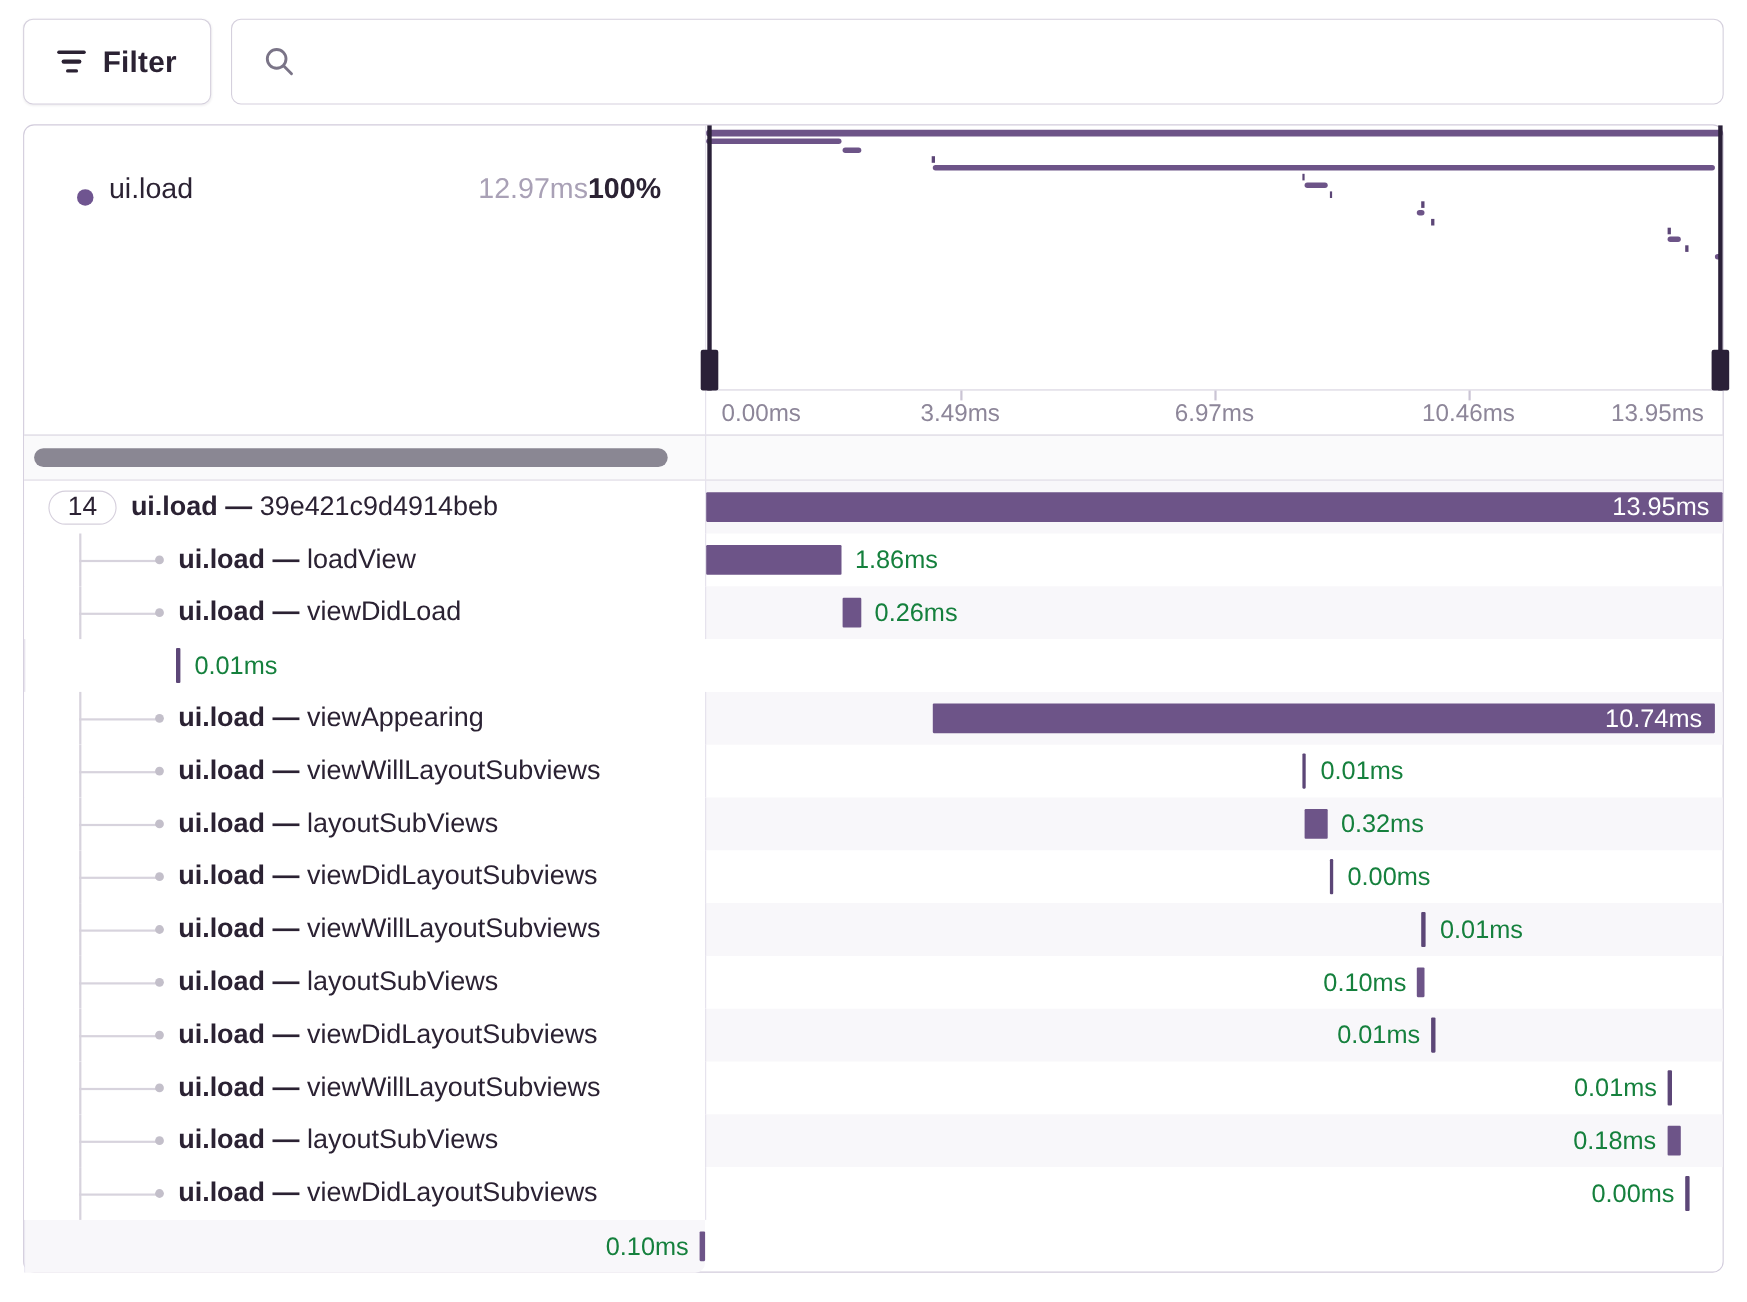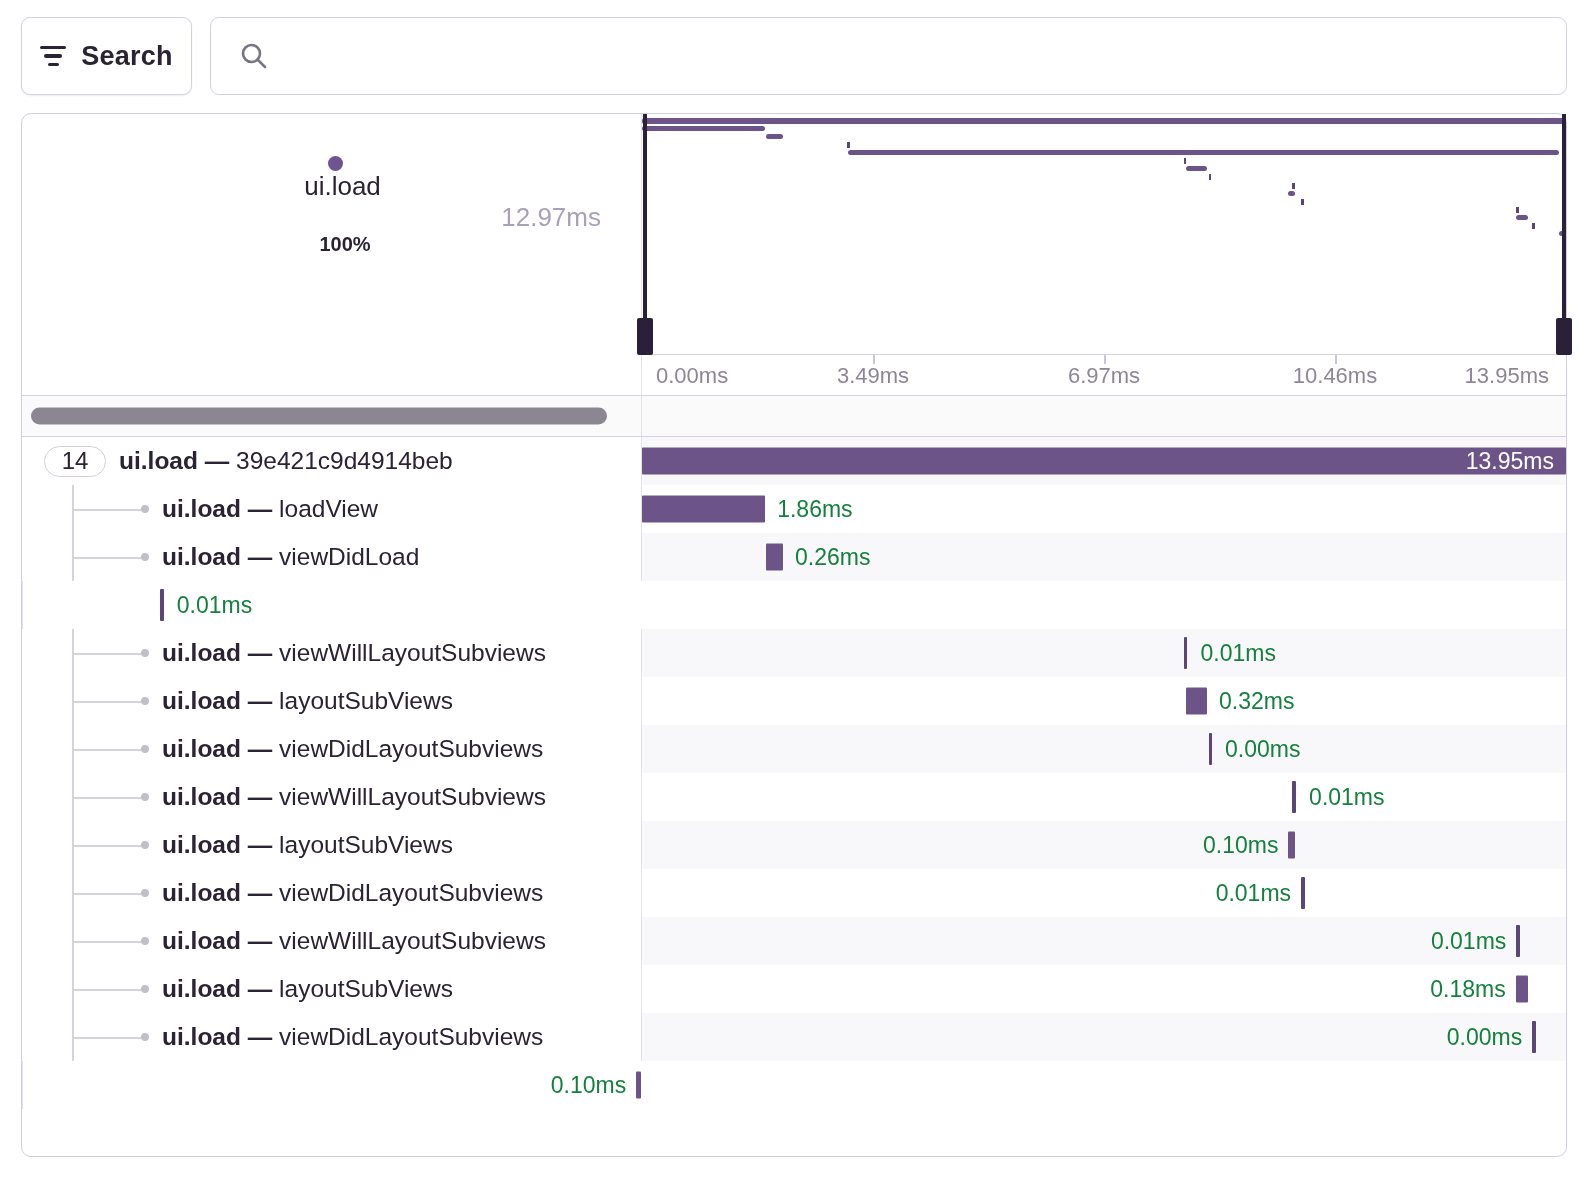--- a/index.html
+++ b/index.html
@@ -108,7 +108,7 @@
         <i></i>
         <i></i>
       </span>
-    <span class="txt">Search</span>
+    <span class="txt">Filter</span>
   </button>
   <div class="search-box">
     <svg width="30" height="30" viewBox="0 0 30 30">

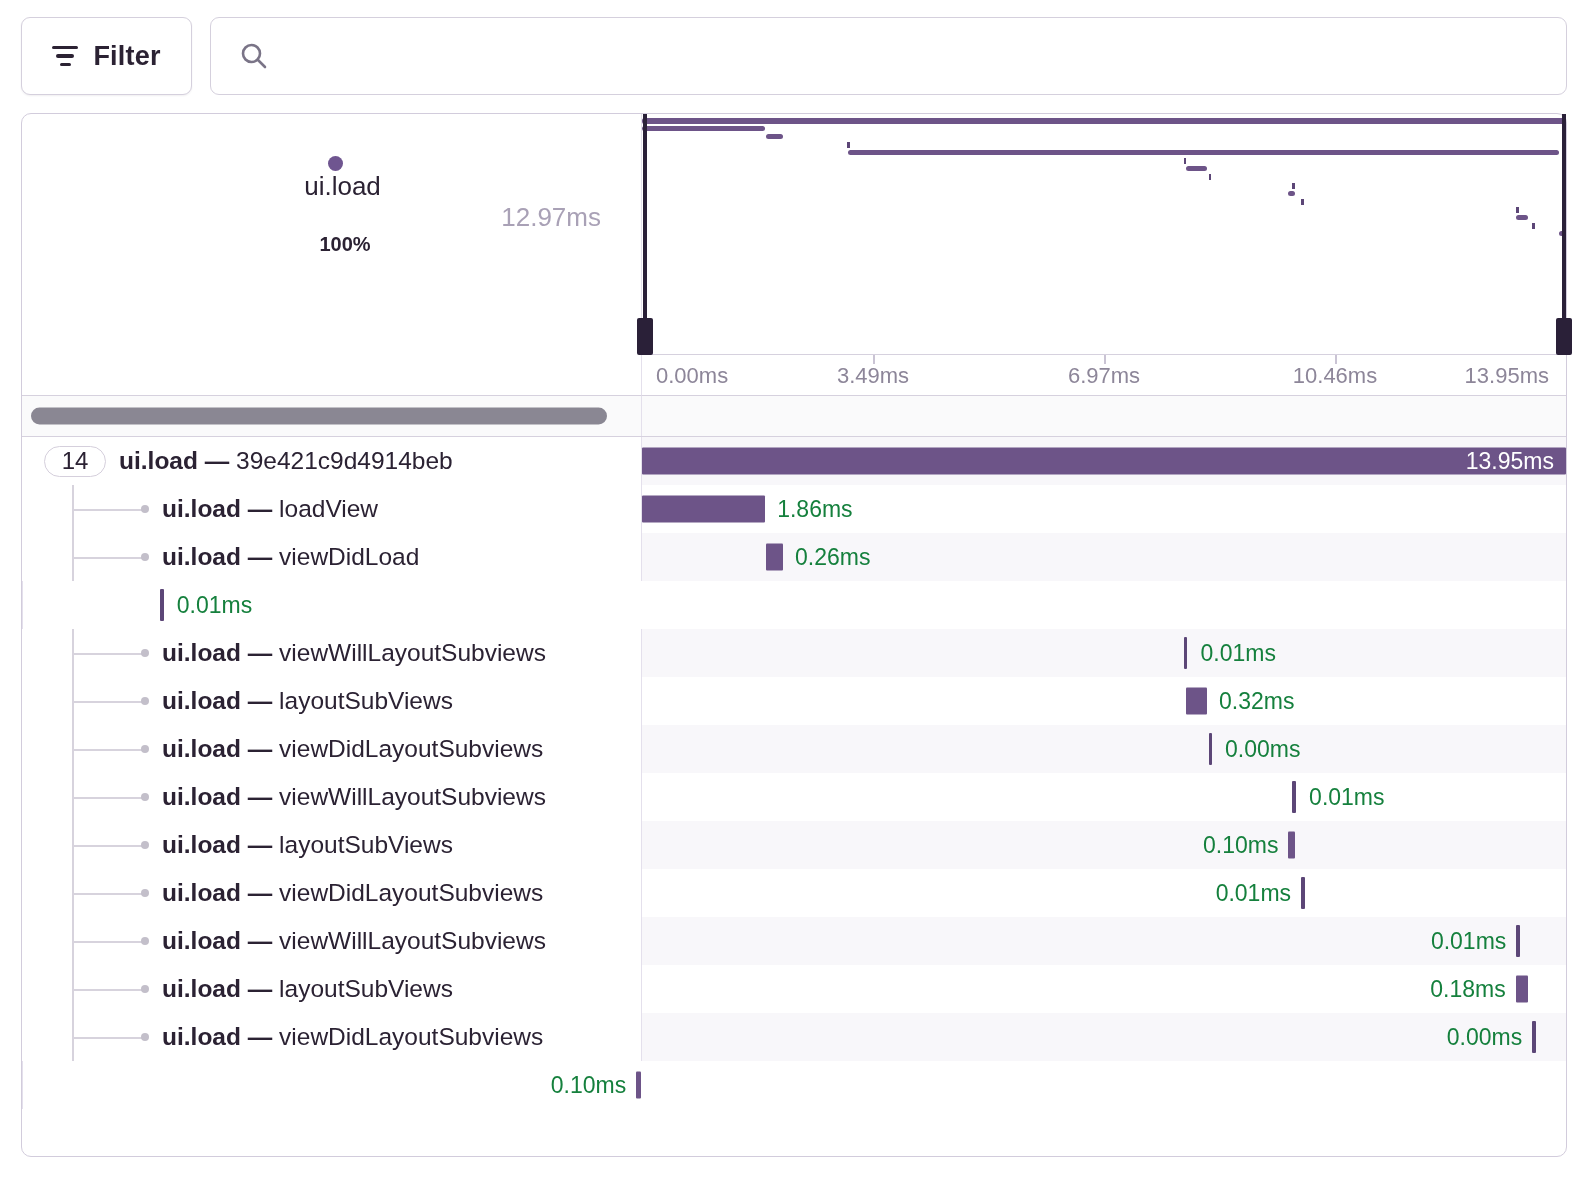--- a/index.html
+++ b/index.html
@@ -33,7 +33,7 @@
   .panel-top { display: grid; grid-template-columns: 619px 1fr; height: 282px; }
 
   .legend { padding: 42px 40px 0 48px; border-bottom: 1.5px solid #d6d1de; }
-  .legend-row { display: flex; align-items: center; flex-direction: column; }
+  .legend-row { display: flex; align-items: flex-end; }
   .legend-dot { width: 15px; height: 15px; border-radius: 50%; background: #6f5590; flex: none; }
   .legend-op { margin-left: 14px; font-size: 26px; font-weight: 500; color: #2b2233; }
   .legend-dur { margin-left: auto; font-size: 26px; color: #a9a1b6; }

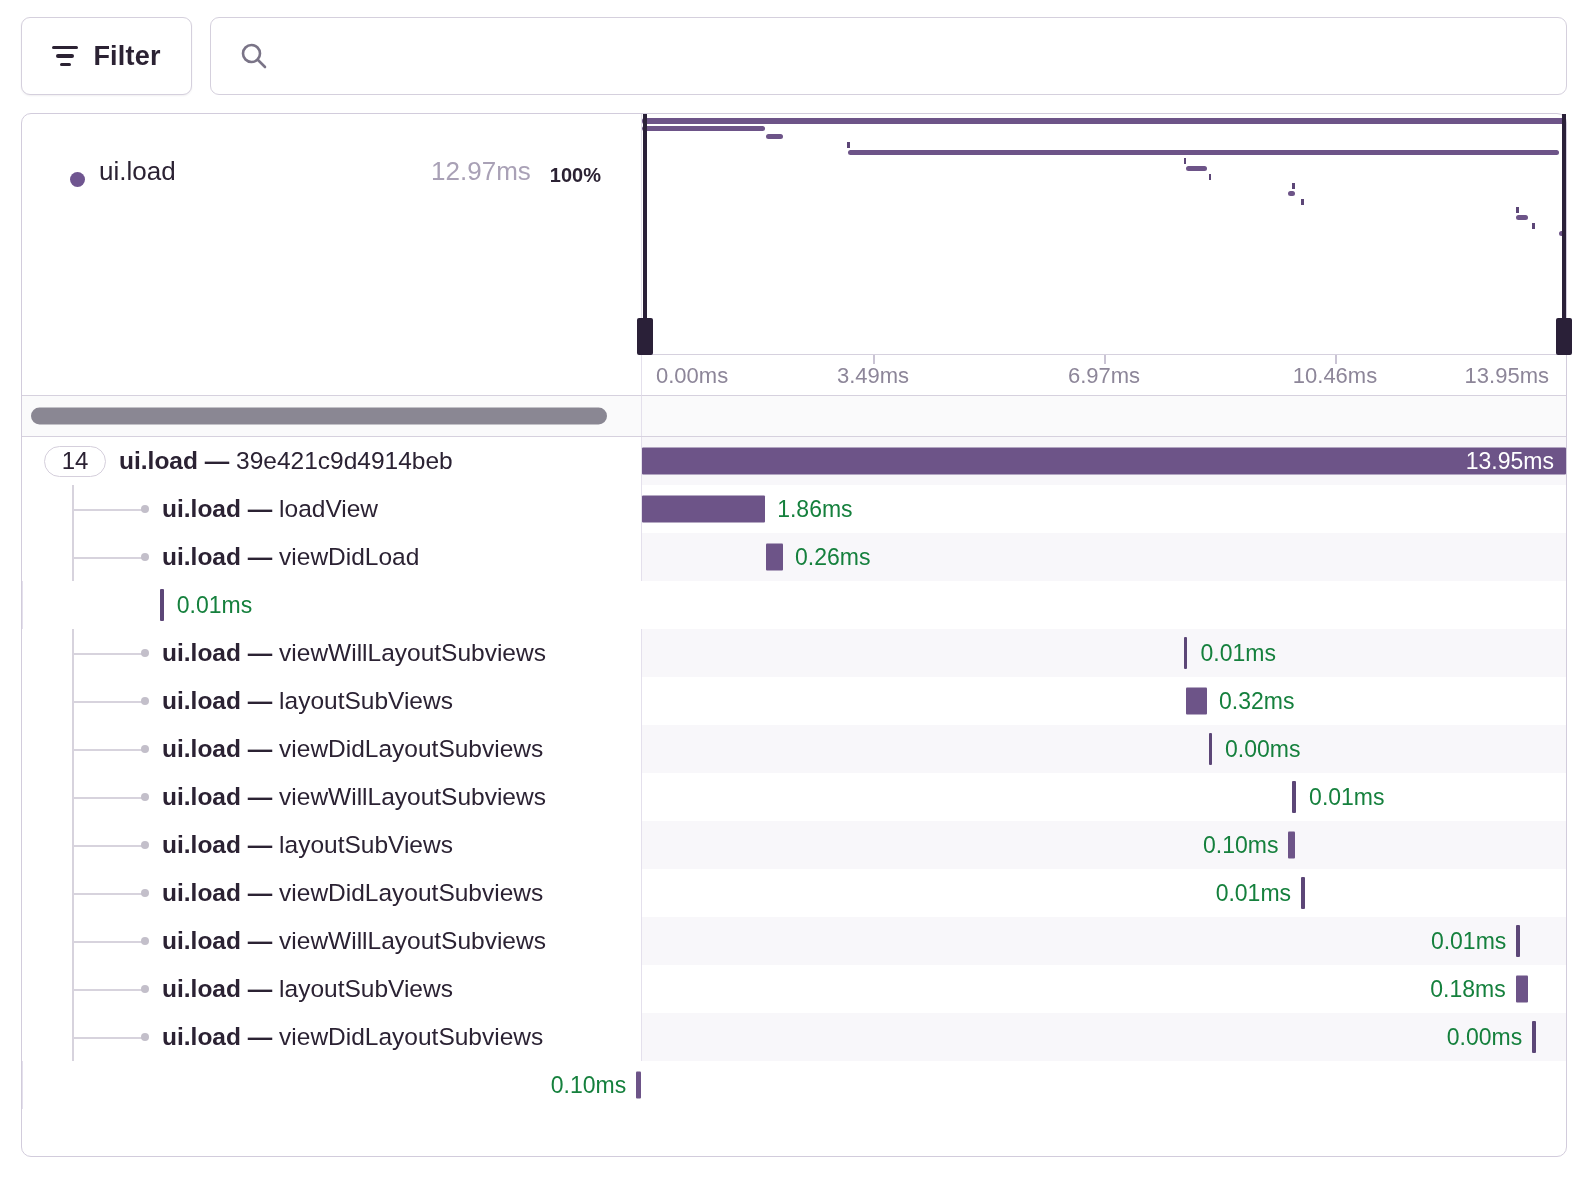--- a/index.html
+++ b/index.html
@@ -37,7 +37,7 @@
   .legend-dot { width: 15px; height: 15px; border-radius: 50%; background: #6f5590; flex: none; }
   .legend-op { margin-left: 14px; font-size: 26px; font-weight: 500; color: #2b2233; }
   .legend-dur { margin-left: auto; font-size: 26px; color: #a9a1b6; }
-  .legend-pct { margin-left: 19px; font-size: 20px; font-weight: 700; color: #2b2233; }
+  .legend-pct { font-size: 26px; font-weight: 700; color: #2b2233; }
 
   .head-right { position: relative; border-left: 1.5px solid #e4e0ec;
     border-bottom: 1.5px solid #d6d1de; display: flex; flex-direction: column; }

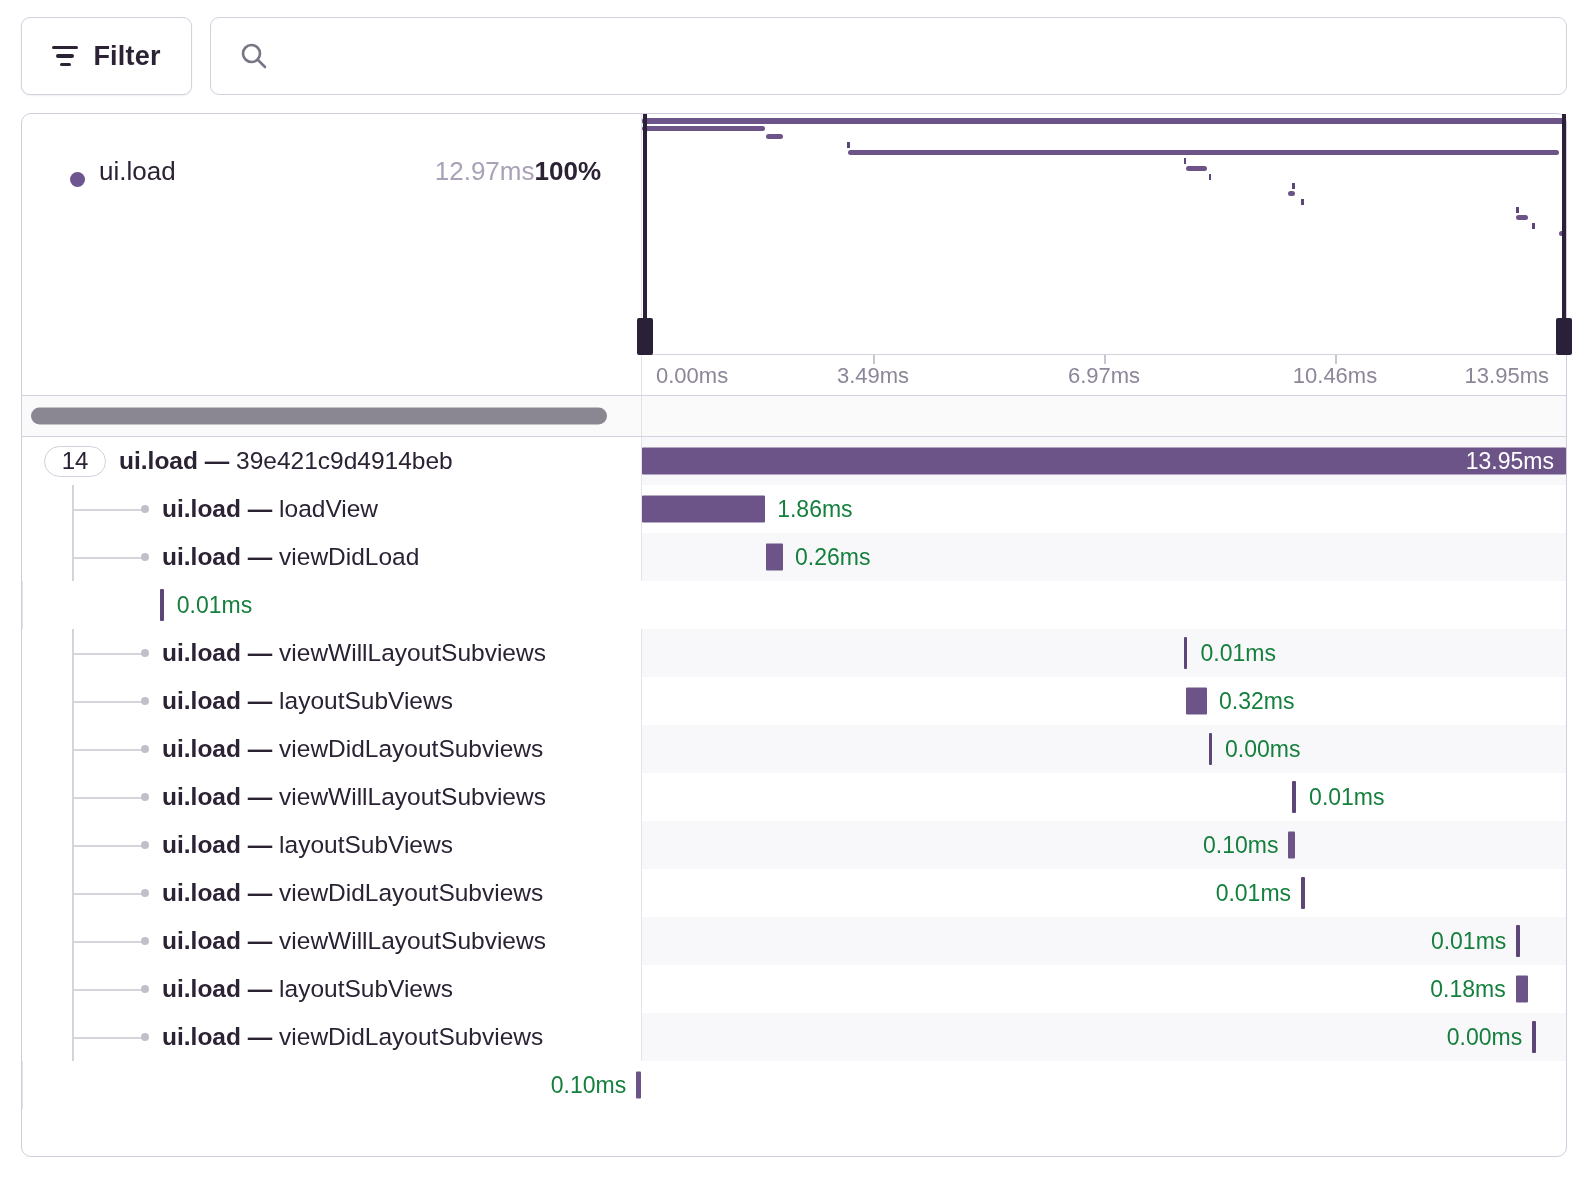--- a/index.html
+++ b/index.html
@@ -216,6 +216,18 @@
           <i class="vl"></i>
           <i class="hl"></i>
           <i class="cdot"></i>
+          <span class="span-label"><b>ui.load — </b><span>viewAppearing</span></span>
+        </div>
+        <div class="row-chart">
+          <div class="bar" style="left: 22.2939%; width: 76.9892%;"></div>
+          <span class="dur inside" style="right: calc(0.716846% + 12px);">10.74ms</span>
+        </div>
+      </div>
+      <div class="row child">
+        <div class="row-left">
+          <i class="vl"></i>
+          <i class="hl"></i>
+          <i class="cdot"></i>
           <span class="span-label"><b>ui.load — </b><span>viewWillLayoutSubviews</span></span>
         </div>
         <div class="row-chart">

